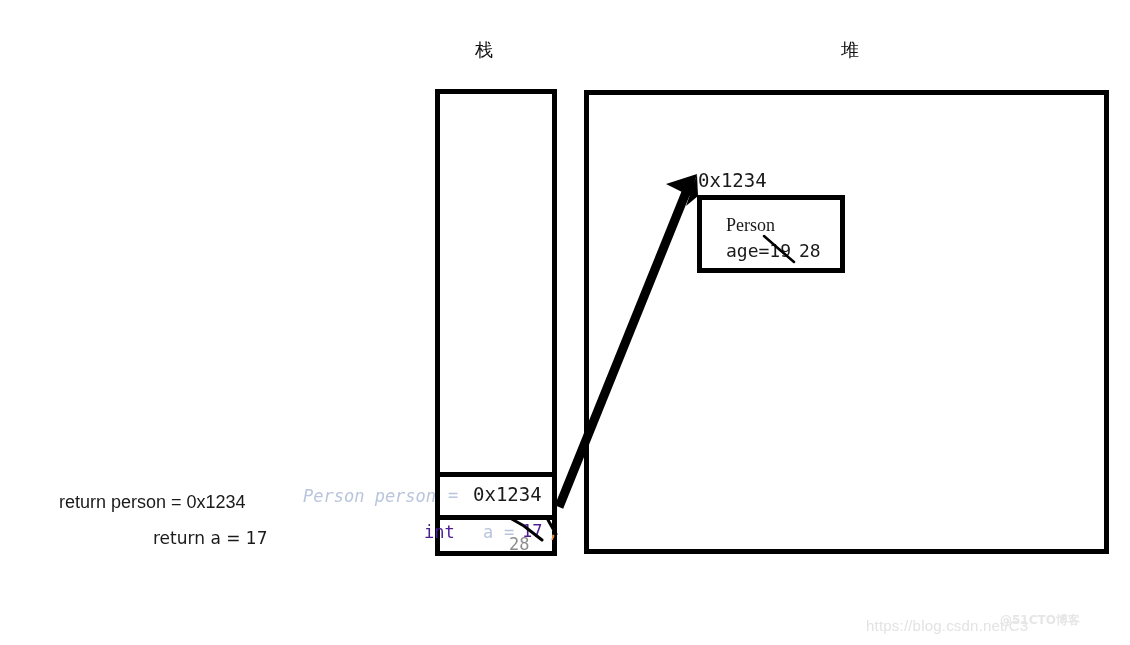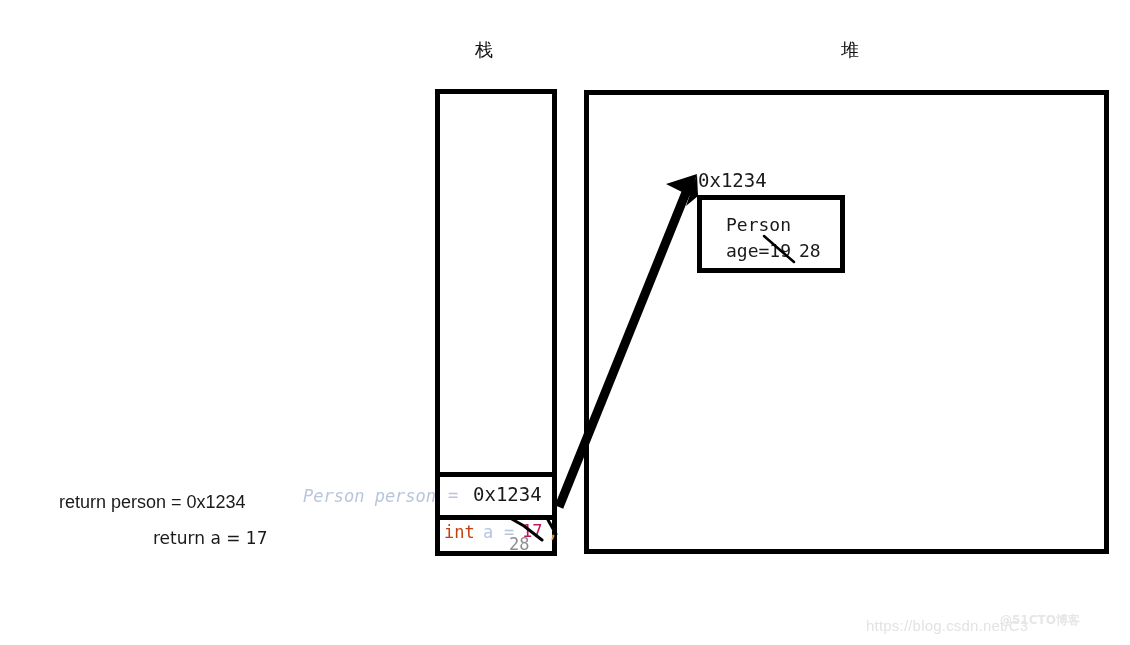--- a/index.html
+++ b/index.html
@@ -158,7 +158,7 @@
     white-space: nowrap;
     line-height: 1;
   }
-  #obj-class  { left: 726px; top: 216px; }
+  #obj-class  { left: 726px; top: 216px; font-family: Liberation Serif, serif; }
   #obj-field  { left: 726px; top: 242px; }
   #obj-newval { left: 799px; top: 242px; }
   #obj-strike {

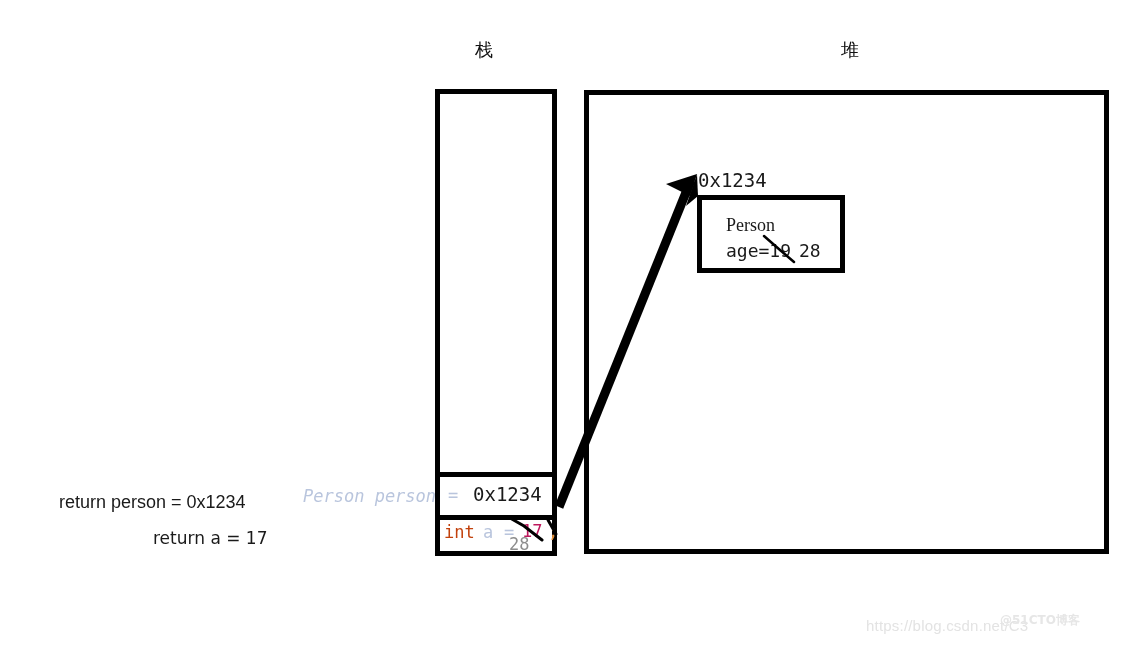--- a/index.html
+++ b/index.html
@@ -73,7 +73,7 @@
   #person-eq   { left: 448px; top: 487px; color: #b9c5dd; }
   #person-addr { left: 473px; top: 485px; color: #1a1a1a; font-size: 19px; }
 
-  #int-kw   { left: 444px; top: 524px; color: #c2410c; }
+  #int-kw   { left: 424px; top: 524px; color: #4c1d95; }
   #int-var  { left: 483px; top: 524px; color: #b9c5dd; }
   #int-eq   { left: 504px; top: 524px; color: #b9c5dd; }
   #int-val  { left: 522px; top: 523px; color: #be185d; }

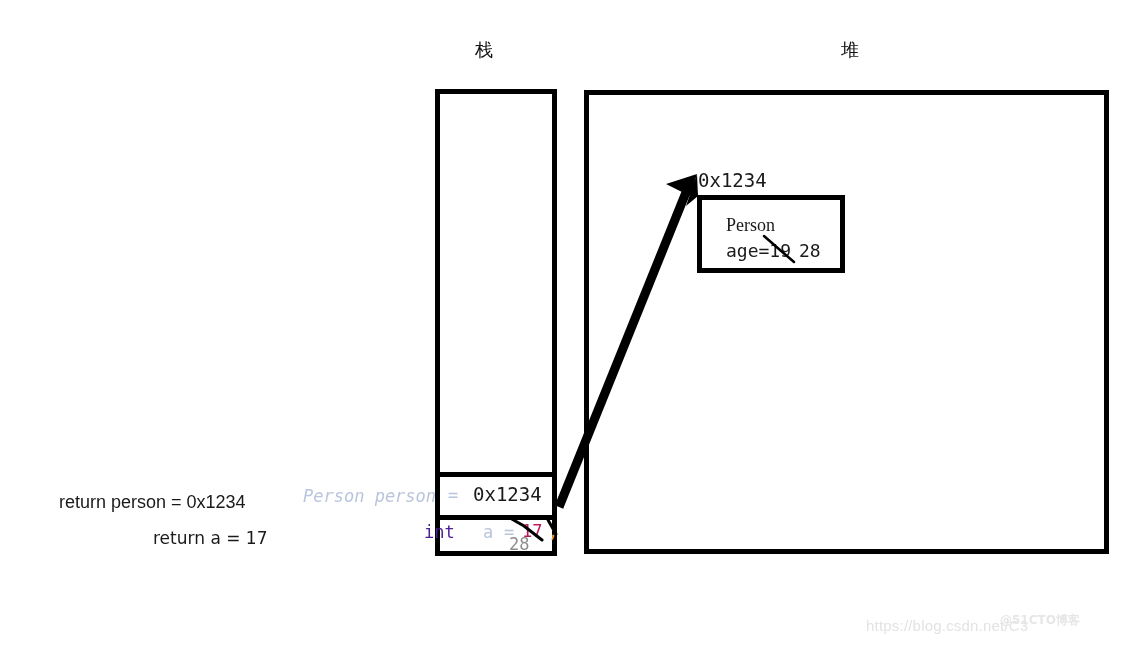--- a/index.html
+++ b/index.html
@@ -76,7 +76,7 @@
   #int-kw   { left: 424px; top: 524px; color: #4c1d95; }
   #int-var  { left: 483px; top: 524px; color: #b9c5dd; }
   #int-eq   { left: 504px; top: 524px; color: #b9c5dd; }
-  #int-val  { left: 522px; top: 523px; color: #be185d; }
+  #int-val  { left: 522px; top: 523px; color: #4c1d95; }
   #int-semi { left: 548px; top: 524px; color: #e8923a; }
   #int-new  { left: 509px; top: 536px; color: #8d8d8d; font-size: 17px; }
 

